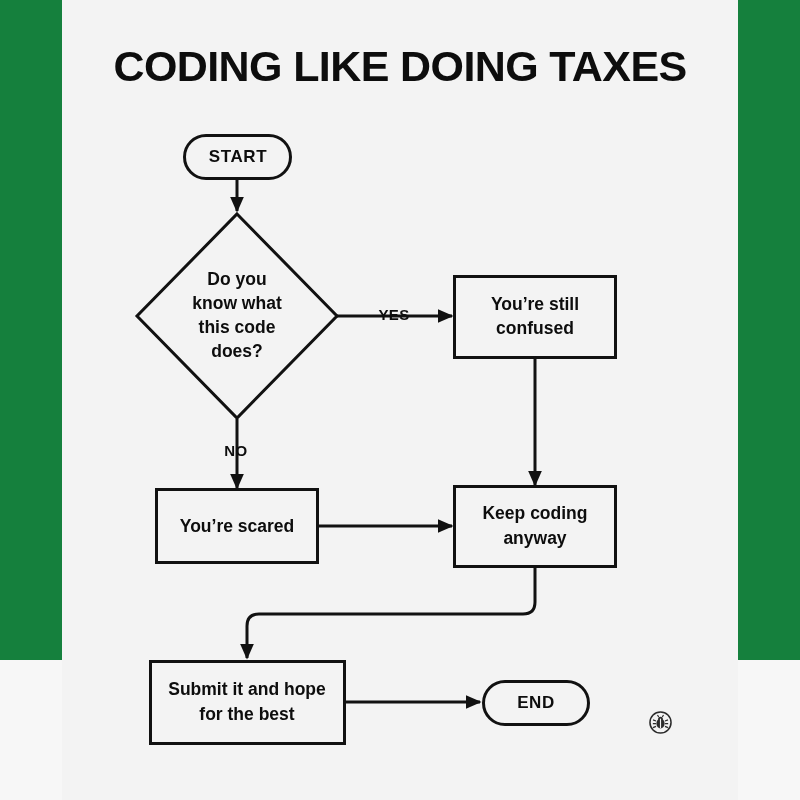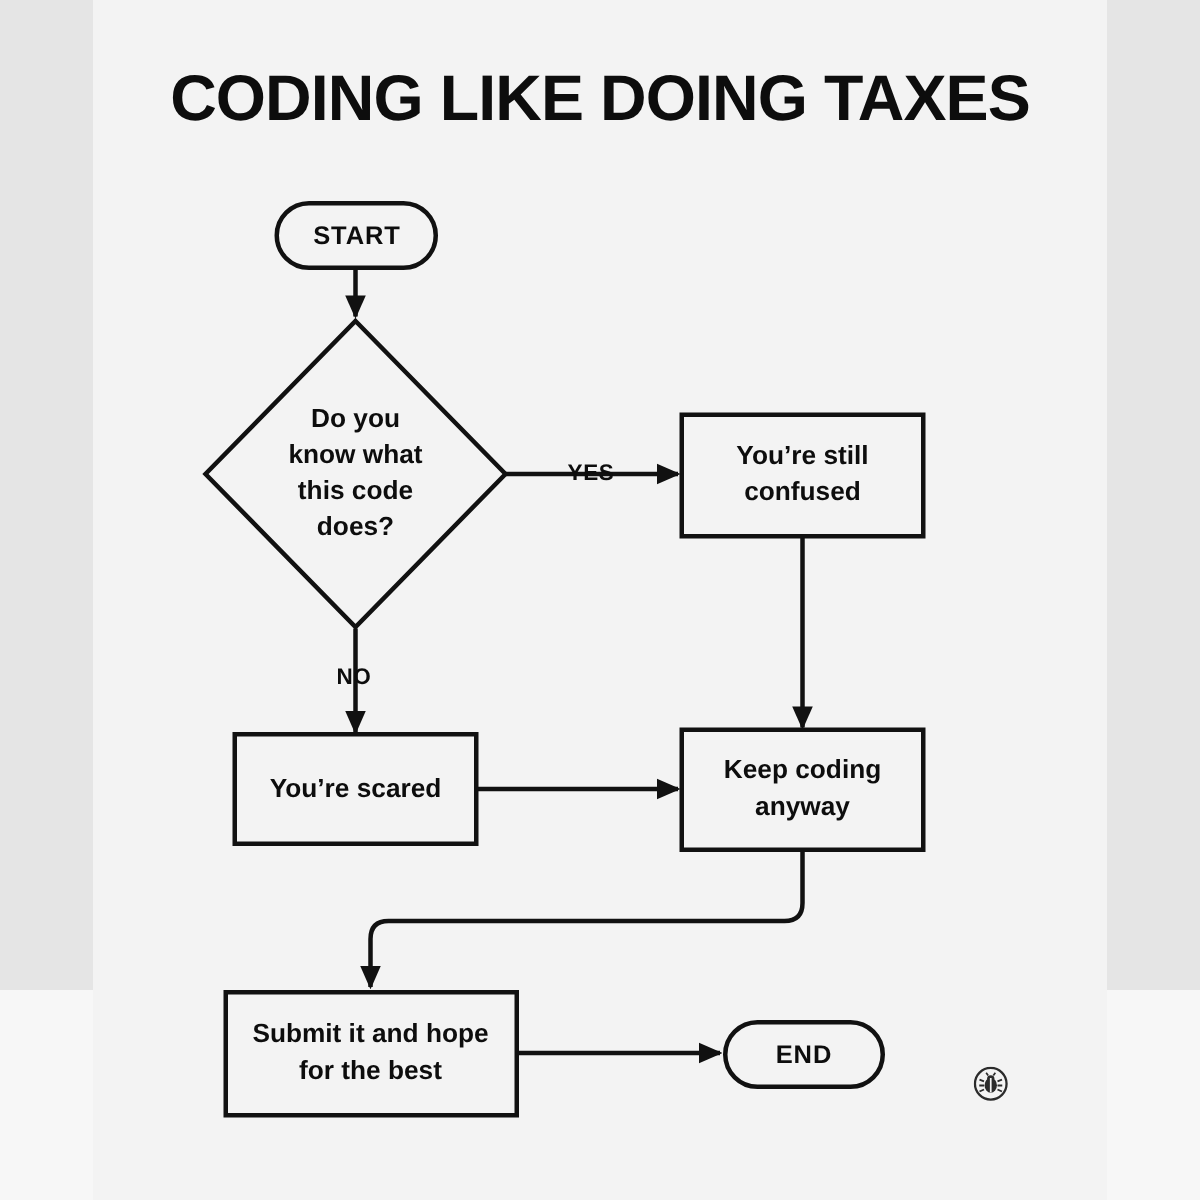--- a/index.html
+++ b/index.html
@@ -17,7 +17,7 @@
     position: relative;
     width: 800px;
     height: 660px;
-    background: #e5e5e5;
+    background: #15803d;
   }
   
   .panel {

